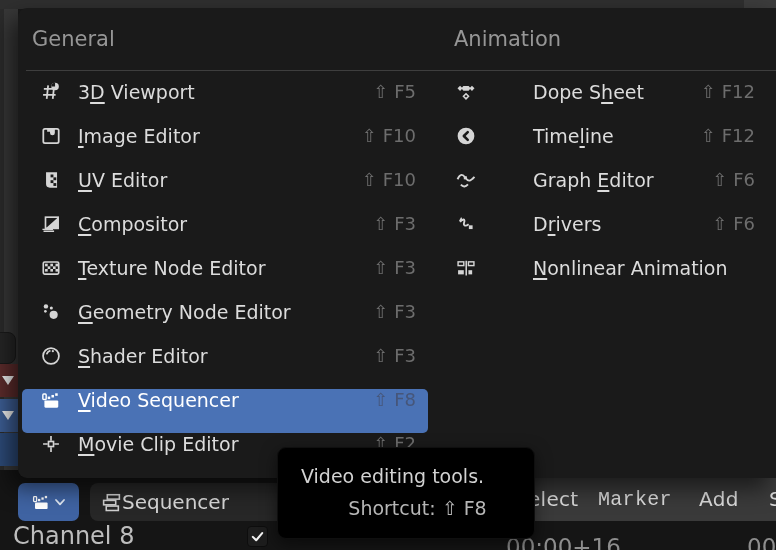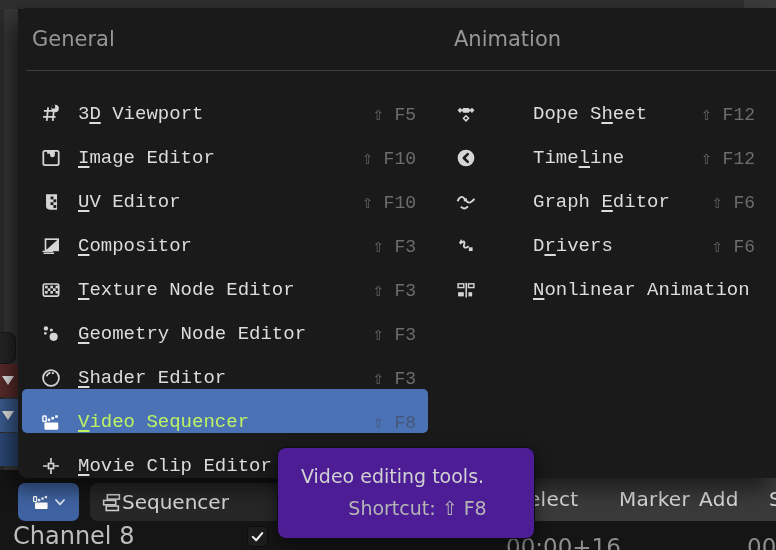--- a/index.html
+++ b/index.html
@@ -46,7 +46,7 @@
   .col-header{position:absolute;top:0;left:10px;height:62px;line-height:62px;font-size:21px;color:#969696;}
   .col-sep{position:absolute;top:62px;left:8px;right:0;height:1px;background:#3e3e3e;}
   .col-items{position:absolute;top:73px;left:0;right:0;}
-  .menu-item{height:44px;display:flex;align-items:flex-end;border-radius:5px;box-sizing:border-box;font-family:Liberation Mono, monospace;}
+  .menu-item{height:44px;display:flex;align-items:flex-start;border-radius:5px;box-sizing:border-box;}
   .col0 .menu-item{padding-left:18px;padding-right:12px;}
   .col1 .menu-item{padding-left:11px;padding-right:21px;gap:40px;}
   .mi-icon{width:22px;height:22px;flex:none;color:#d5d5d5;display:flex;align-items:center;justify-content:center;}

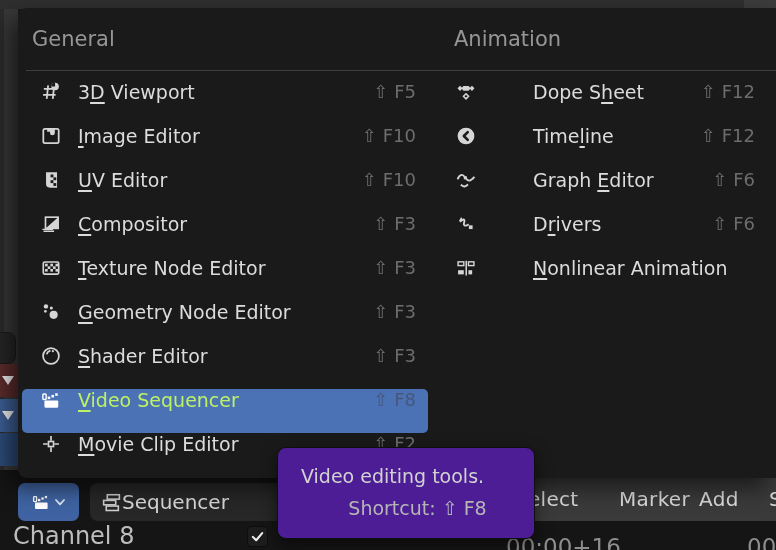--- a/index.html
+++ b/index.html
@@ -54,7 +54,7 @@
   .mi-label .mn{text-decoration:underline;text-decoration-thickness:1.5px;text-underline-offset:3px;}
   .mi-shortcut{margin-left:auto;font-size:18px;color:#6d6d6d;white-space:nowrap;}
   .menu-item.hl{background:#4a72b5;}
-  .menu-item.hl .mi-label{color:#bef264;}
+  .menu-item.hl .mi-label{color:#ffffff;}
   .menu-item.hl .mi-icon{color:#ffffff;}
   .menu-item.hl .mi-shortcut{color:#46567a;}
 

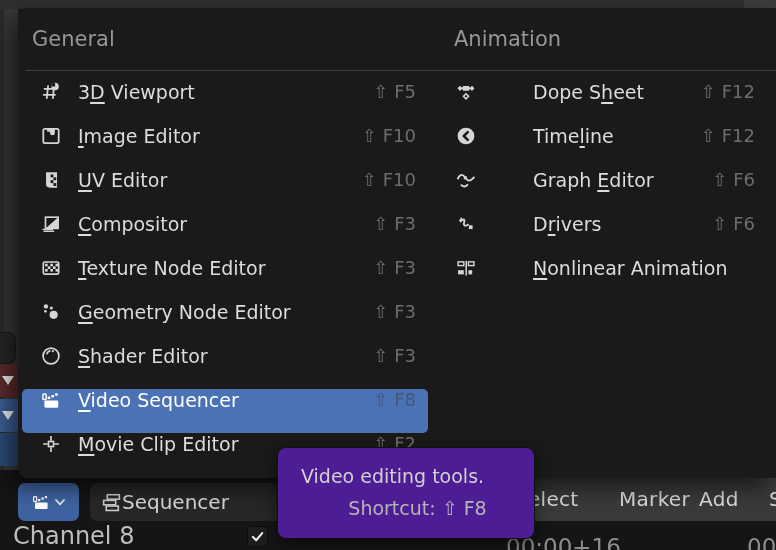--- a/index.html
+++ b/index.html
@@ -59,7 +59,7 @@
   .menu-item.hl .mi-shortcut{color:#46567a;}
 
   
-  .tooltip{position:absolute;left:277px;top:447px;width:258px;height:92px;background:#4c1d95;
+  .tooltip{position:absolute;left:277px;top:447px;width:258px;height:92px;background:#000000;
     border:1px solid #0f0f0f;border-radius:9px;box-sizing:border-box;z-index:10;
     padding:17px 0 0 23px;box-shadow:0 5px 16px rgba(0,0,0,.5);}
   .tt-line1{font-size:19px;color:#d2d2d2;margin-bottom:10px;white-space:nowrap;}

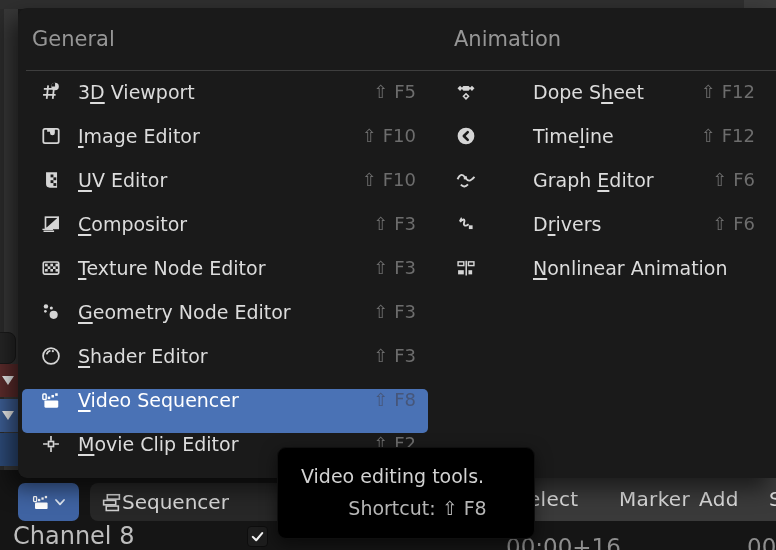--- a/index.html
+++ b/index.html
@@ -24,7 +24,7 @@
   
   .menubar{position:absolute;left:280px;top:478px;width:496px;height:43px;background:#3a3a3a;}
   .menubar span{position:absolute;top:0;line-height:43px;font-size:20px;letter-spacing:.3px;color:#dcdcdc;white-space:nowrap;}
-  .mb0{left:235px;} .mb1{left:339px;} .mb2{left:419px;} .mb3{left:489px;}
+  .mb0{left:235px;} .mb1{left:318px;font-family:Liberation Mono, monospace;} .mb2{left:419px;} .mb3{left:489px;}
   .blue-btn{position:absolute;left:18px;top:483px;width:61px;height:38px;background:#3f63a2;border-radius:7px;
     display:flex;align-items:center;justify-content:center;gap:3px;color:#ffffff;}
   .blue-btn .chev{color:#dfe7f2;}

